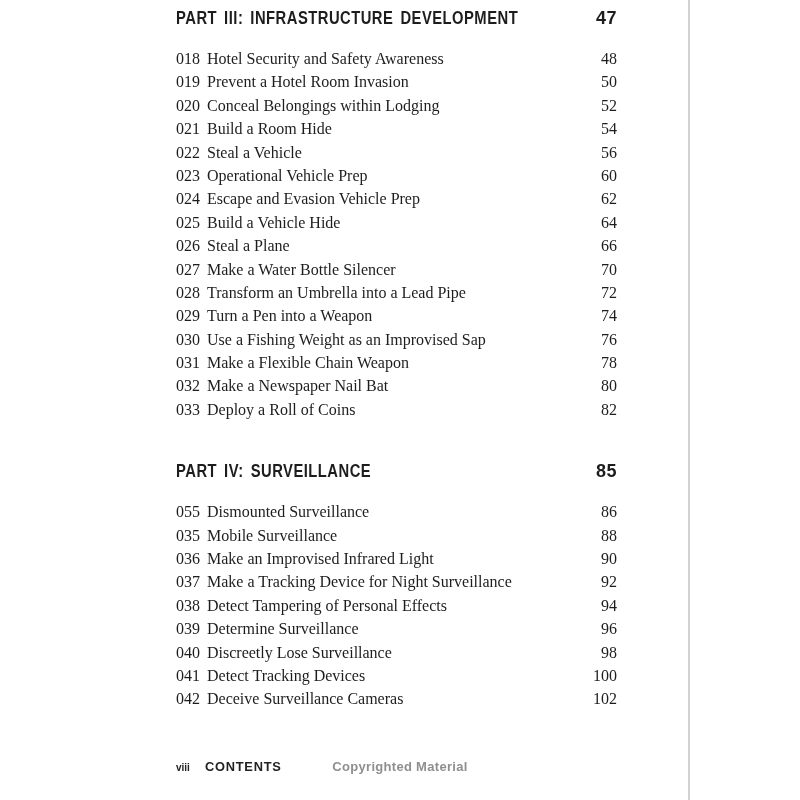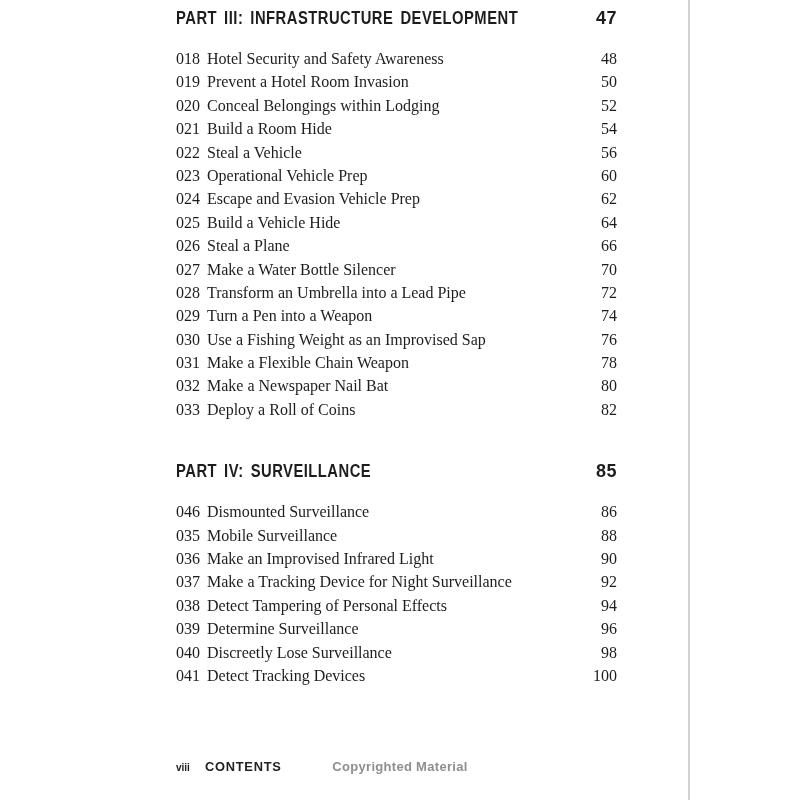--- a/index.html
+++ b/index.html
@@ -224,7 +224,7 @@
     </header>
     <ul class="entries">
   <li class="entry">
-    <span class="entry-num">046</span>
+    <span class="entry-num">055</span>
     <span class="entry-title">Dismounted Surveillance</span>
     <span class="entry-page">86</span>
   </li>

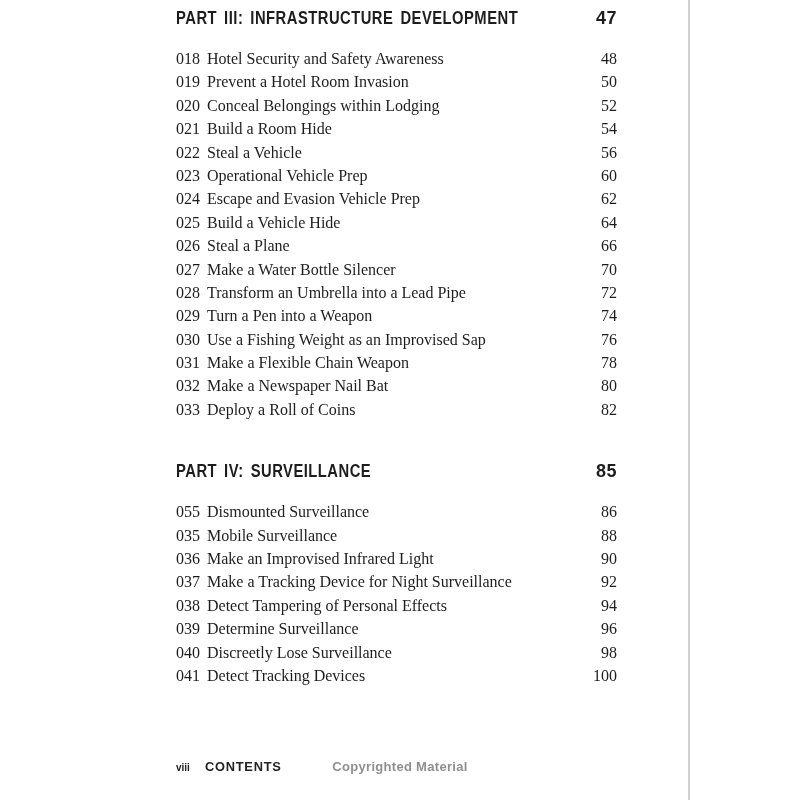--- a/index.html
+++ b/index.html
@@ -271,6 +271,11 @@
     <span class="entry-page">100</span>
   </li>
 
+  <li class="entry">
+    <span class="entry-num">042</span>
+    <span class="entry-title">Deceive Surveillance Cameras</span>
+    <span class="entry-page">102</span>
+  </li>
 </ul>
   </section>
 </main>

